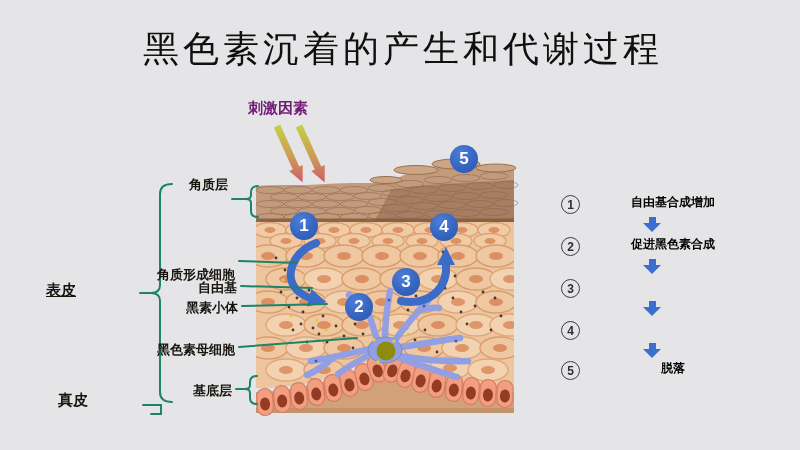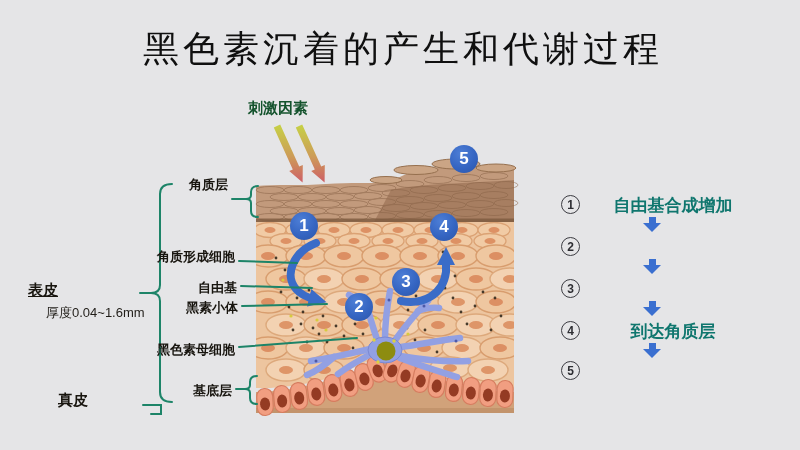--- a/index.html
+++ b/index.html
@@ -17,7 +17,7 @@
   .lab { position:absolute; font-size:13px; font-weight:bold; color:#18150f; white-space:nowrap; }
   .reg { position:absolute; font-size:15px; font-weight:bold; color:#18150f; white-space:nowrap; }
   .thick { position:absolute; font-size:13px; font-weight:normal; color:#201d18; white-space:nowrap; }
-  .stim { position:absolute; left:248px; top:99px; font-size:15px; font-weight:bold; color:#14532d; }
+  .stim { position:absolute; left:248px; top:99px; font-size:15px; font-weight:bold; color:#701a75; }
   .marker {
     position:absolute; width:28px; height:28px; border-radius:50%;
     background:radial-gradient(circle at 38% 30%, #4d7ed6 0%, #3565c2 55%, #2b55a8 100%);

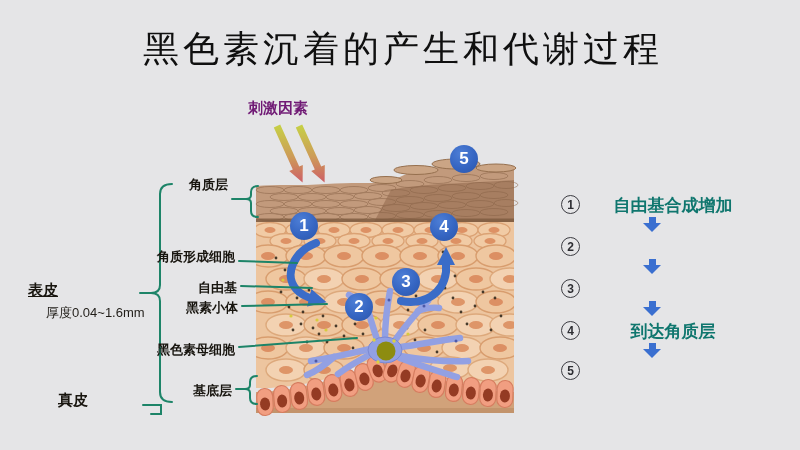--- a/index.html
+++ b/index.html
@@ -34,7 +34,7 @@
   }
   .stext {
     position:absolute; left:30px; top:0; width:182px; text-align:center;
-    font-size:17px; font-weight:600; color:#0f766e;
+    font-size:12px; font-weight:600; color:#000000;
   }
   .parrow { position:absolute; left:643px; width:18px; height:15px; }
   .parrow .bar { width:7px; height:6px; background:#3a6fd0; margin:0 auto; }

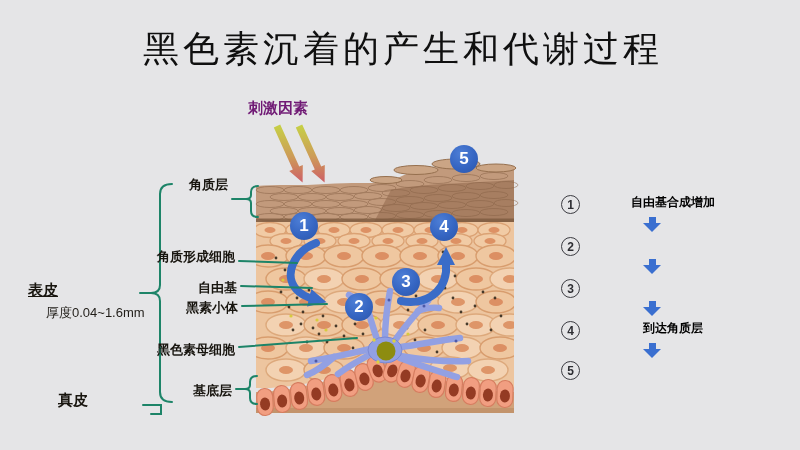--- a/index.html
+++ b/index.html
@@ -364,6 +364,7 @@
     </div>
     <div class="step" style="top:50px;">
       <span class="snum">2</span>
+      <span class="stext">促进黑色素合成</span>
     </div>
     <div class="step" style="top:92px;">
       <span class="snum">3</span>

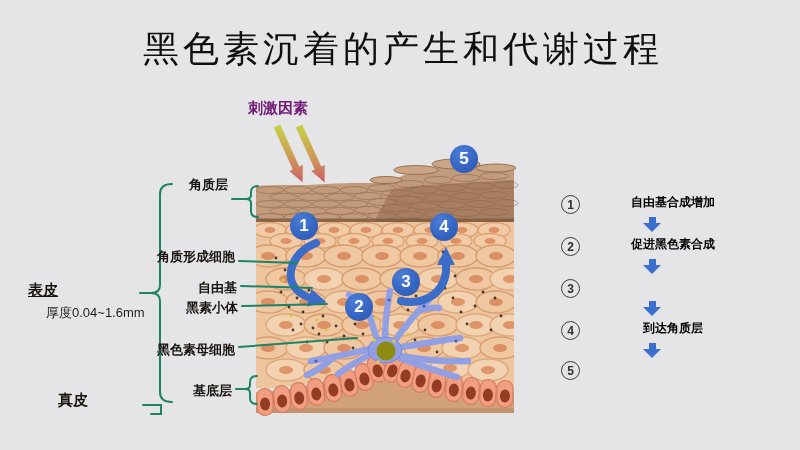--- a/index.html
+++ b/index.html
@@ -341,7 +341,7 @@
   <div class="stim">刺激因素</div>
 
   <div class="lab" style="right:572px; top:176px;text-align:right;">角质层</div>
-  <div class="lab" style="right:565px; top:248px;text-align:center;">角质形成细胞</div>
+  <div class="lab" style="right:565px; top:266px;text-align:center;">角质形成细胞</div>
   <div class="lab" style="right:563px; top:279px;">自由基</div>
   <div class="lab" style="right:562px; top:299px;">黑素小体</div>
   <div class="lab" style="right:565px; top:341px;margin-left:24px;">黑色素母细胞</div>

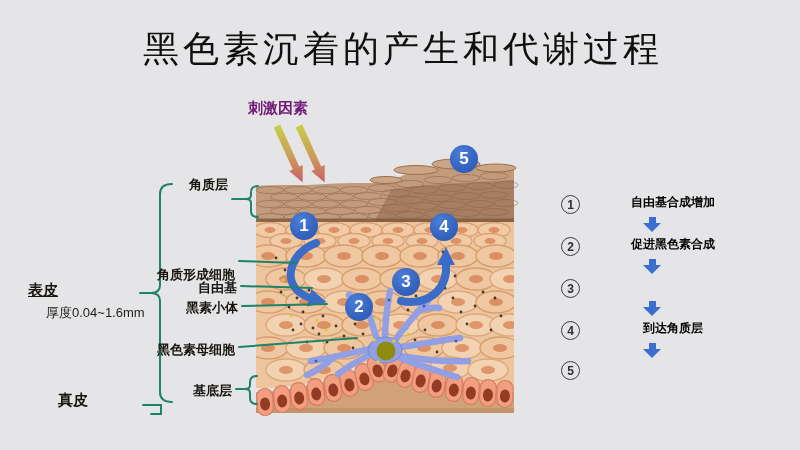--- a/index.html
+++ b/index.html
@@ -347,7 +347,7 @@
   <div class="lab" style="right:565px; top:341px;margin-left:24px;">黑色素母细胞</div>
   <div class="lab" style="right:568px; top:382px;">基底层</div>
 
-  <div class="reg" style="left:28px; top:281px;text-decoration:underline;">表皮</div>
+  <div class="reg" style="left:46px; top:281px;text-decoration:underline;">表皮</div>
   <div class="thick" style="left:46px; top:304px;">厚度0.04~1.6mm</div>
   <div class="reg" style="left:58px; top:391px;">真皮</div>
 

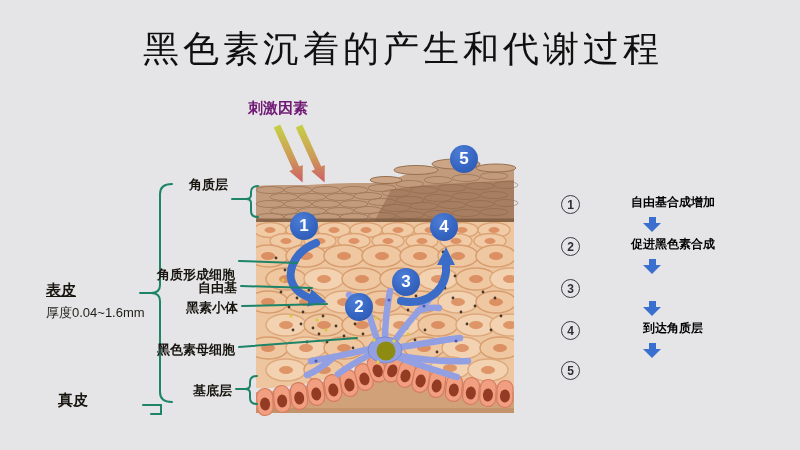--- a/index.html
+++ b/index.html
@@ -348,7 +348,6 @@
   <div class="lab" style="right:568px; top:382px;">基底层</div>
 
   <div class="reg" style="left:46px; top:281px;text-decoration:underline;">表皮</div>
-  <div class="thick" style="left:46px; top:304px;">厚度0.04~1.6mm</div>
   <div class="reg" style="left:58px; top:391px;">真皮</div>
 
   <div class="marker" style="left:290px; top:212px;">1</div>

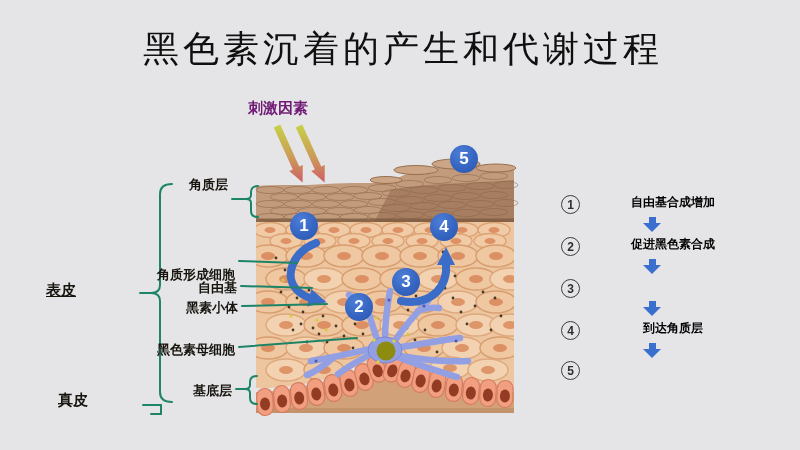--- a/index.html
+++ b/index.html
@@ -370,7 +370,6 @@
     </div>
     <div class="step" style="top:134px;">
       <span class="snum">4</span>
-      <span class="stext">到达角质层</span>
     </div>
     <div class="step" style="top:174px;">
       <span class="snum">5</span>

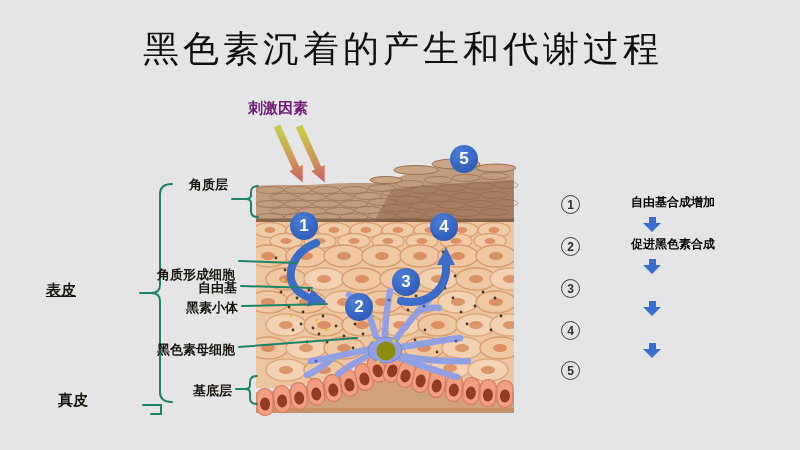--- a/index.html
+++ b/index.html
@@ -373,6 +373,7 @@
     </div>
     <div class="step" style="top:174px;">
       <span class="snum">5</span>
+      <span class="stext">脱落</span>
     </div>
   </div>
 

